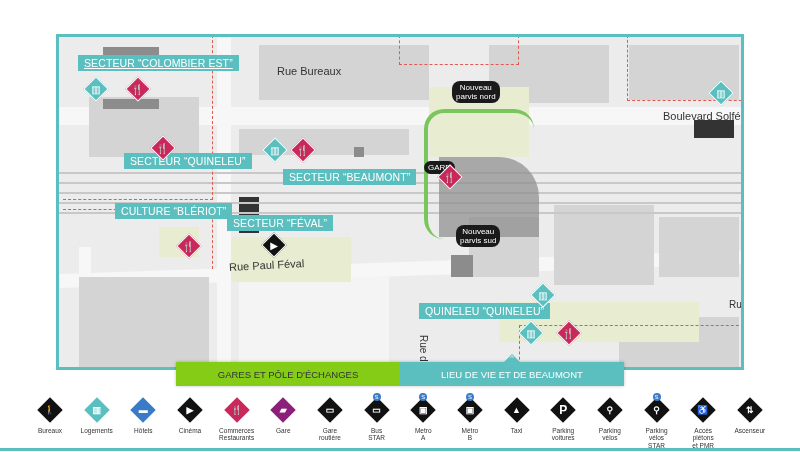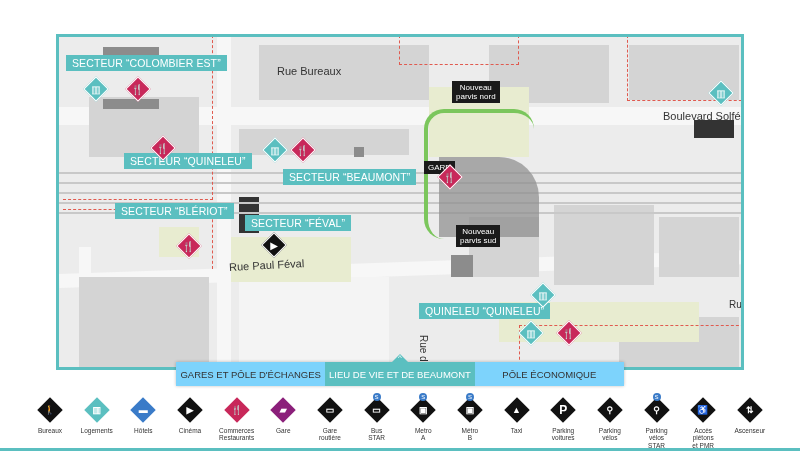--- a/index.html
+++ b/index.html
@@ -91,7 +91,7 @@
     <div class="street" style="left:370px;top:298px;transform:rotate(90deg);transform-origin:left top;font-size:10px;">Rue de</div>
     <div class="street" style="left:670px;top:262px;font-size:10px;">Rue</div>
 
-    <div class="sector" style="left:7px;top:18px;">SECTEUR “COLOMBIER EST”</div>
+    <div class="sector" style="left:19px;top:18px;text-decoration:underline;">SECTEUR “COLOMBIER EST”</div>
     <div class="sector" style="left:65px;top:116px;">SECTEUR “QUINELEU”</div>
     <div class="sector" style="left:224px;top:132px;">SECTEUR “BEAUMONT”</div>
     <div class="sector" style="left:56px;top:166px;">SECTEUR “BLÉRIOT”</div>

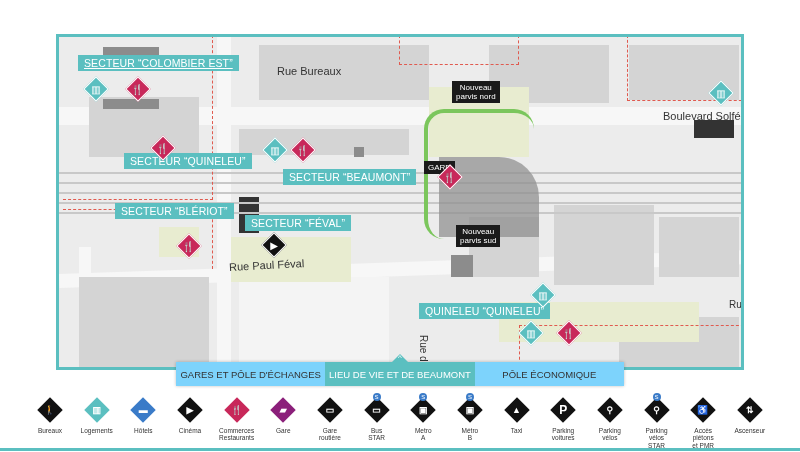--- a/index.html
+++ b/index.html
@@ -17,7 +17,7 @@
   .boundary { position: absolute; border: 1px dashed #e05a4f; }
   .street { position: absolute; font-size: 11px; color: #333; white-space: nowrap; }
   .sector { position: absolute; background: #5bbfc0; color: #fff; font-size: 10.5px; padding: 2px 6px; white-space: nowrap; letter-spacing: 0.1px; }
-  .blackbox { position: absolute; background: #1a1a1a; color: #fff; font-size: 8px; text-align: center; padding: 2px 4px; line-height: 1.15; }
+  .blackbox { position: absolute; background: #1a1a1a; color: #fff; font-size: 8px; text-align: center; padding: 2px 4px; line-height: 1.15; border-radius: 8px; }
   .dmd { position: absolute; width: 26px; height: 26px; }
   .dmd .sq { position: absolute; left: 4px; top: 4px; width: 18px; height: 18px; transform: rotate(45deg); border: 1px solid #fff; }
   .dmd .gl { position: absolute; left: 0; top: 0; width: 26px; height: 26px; display: flex; align-items: center; justify-content: center; color: #fff; font-size: 10px; }

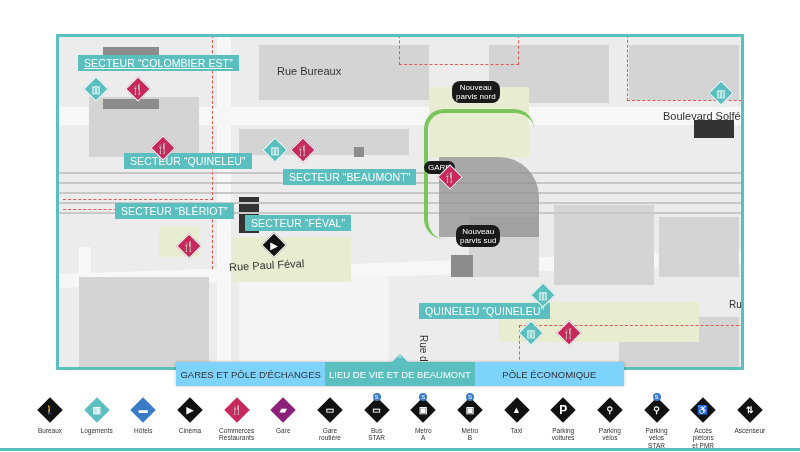--- a/index.html
+++ b/index.html
@@ -94,7 +94,7 @@
     <div class="sector" style="left:19px;top:18px;text-decoration:underline;">SECTEUR “COLOMBIER EST”</div>
     <div class="sector" style="left:65px;top:116px;">SECTEUR “QUINELEU”</div>
     <div class="sector" style="left:224px;top:132px;">SECTEUR “BEAUMONT”</div>
-    <div class="sector" style="left:56px;top:166px;">SECTEUR “BLÉRIOT”</div>
+    <div class="sector" style="left:56px;top:166px;">CULTURE “BLÉRIOT”</div>
     <div class="sector" style="left:186px;top:178px;">SECTEUR “FÉVAL”</div>
     <div class="sector" style="left:360px;top:266px;">QUINELEU “QUINELEU”</div>
 

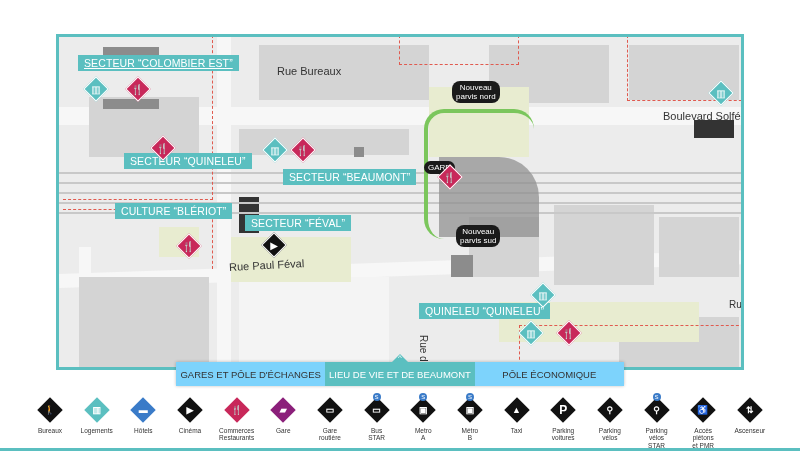--- a/index.html
+++ b/index.html
@@ -95,7 +95,7 @@
     <div class="sector" style="left:65px;top:116px;">SECTEUR “QUINELEU”</div>
     <div class="sector" style="left:224px;top:132px;">SECTEUR “BEAUMONT”</div>
     <div class="sector" style="left:56px;top:166px;">CULTURE “BLÉRIOT”</div>
-    <div class="sector" style="left:186px;top:178px;">SECTEUR “FÉVAL”</div>
+    <div class="sector" style="left:168px;top:178px;">SECTEUR “FÉVAL”</div>
     <div class="sector" style="left:360px;top:266px;">QUINELEU “QUINELEU”</div>
 
     <div class="blackbox" style="left:393px;top:44px;white-space:pre-line;">Nouveau

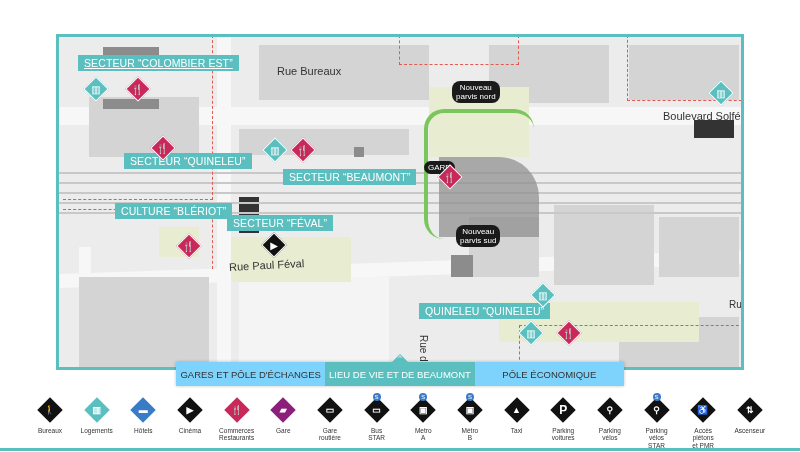--- a/index.html
+++ b/index.html
@@ -22,7 +22,7 @@
   .dmd .sq { position: absolute; left: 4px; top: 4px; width: 18px; height: 18px; transform: rotate(45deg); border: 1px solid #fff; }
   .dmd .gl { position: absolute; left: 0; top: 0; width: 26px; height: 26px; display: flex; align-items: center; justify-content: center; color: #fff; font-size: 10px; }
   .tabs { position: absolute; left: 176px; top: 362px; width: 448px; height: 24px; display: flex; box-shadow: 0 0 3px rgba(0,0,0,0.25); background: #fff; }
-  .tab { flex: 1; display: flex; align-items: center; justify-content: center; font-size: 9.5px; color: #333; cursor: pointer; background: #7dd3fc; }
+  .tab { flex: 1; display: flex; align-items: center; justify-content: center; font-size: 9.5px; color: #333; cursor: pointer; background: #84cc16; }
   .tab.active { background: #5bbfc0; color: #fff; position: relative; }
   .tab.active::before { content: ""; position: absolute; top: -8px; left: 50%; transform: translateX(-50%); border-left: 8px solid transparent; border-right: 8px solid transparent; border-bottom: 8px solid #5bbfc0; }
   .caret { position: absolute; top: -9px; left: 50%; transform: translateX(-50%); font-size: 8px; color: #fff; z-index: 2; }

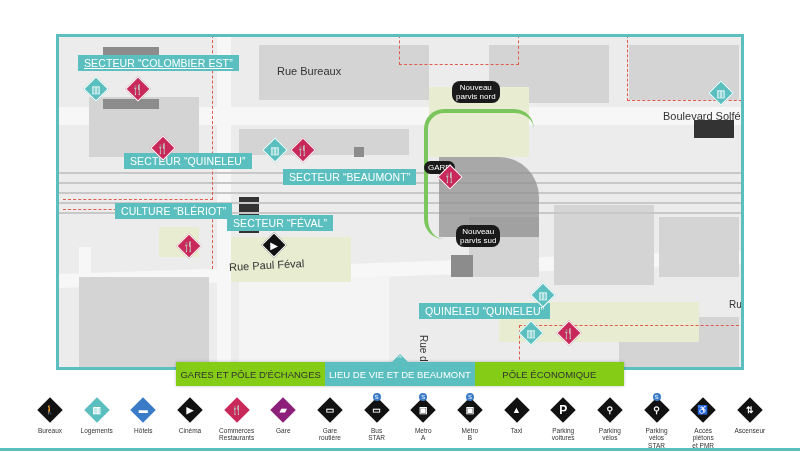--- a/index.html
+++ b/index.html
@@ -160,7 +160,6 @@
       <span class="caret">^</span>
       <span>LIEU DE VIE ET DE BEAUMONT</span>
     </div>
-    <div class="tab">PÔLE ÉCONOMIQUE</div>
   </div>
 
   <div class="legend">

